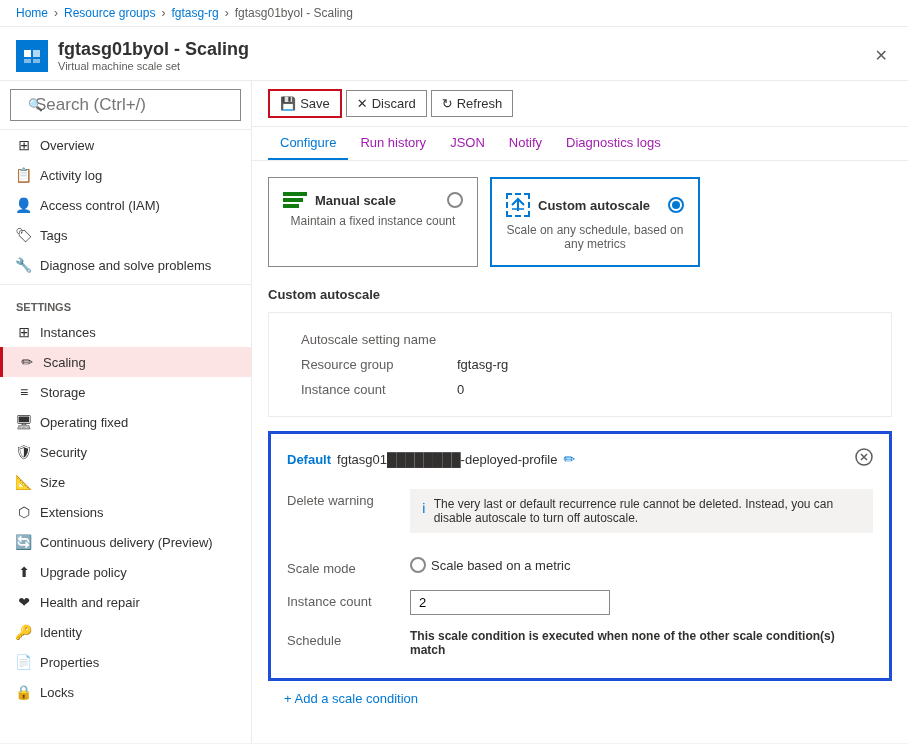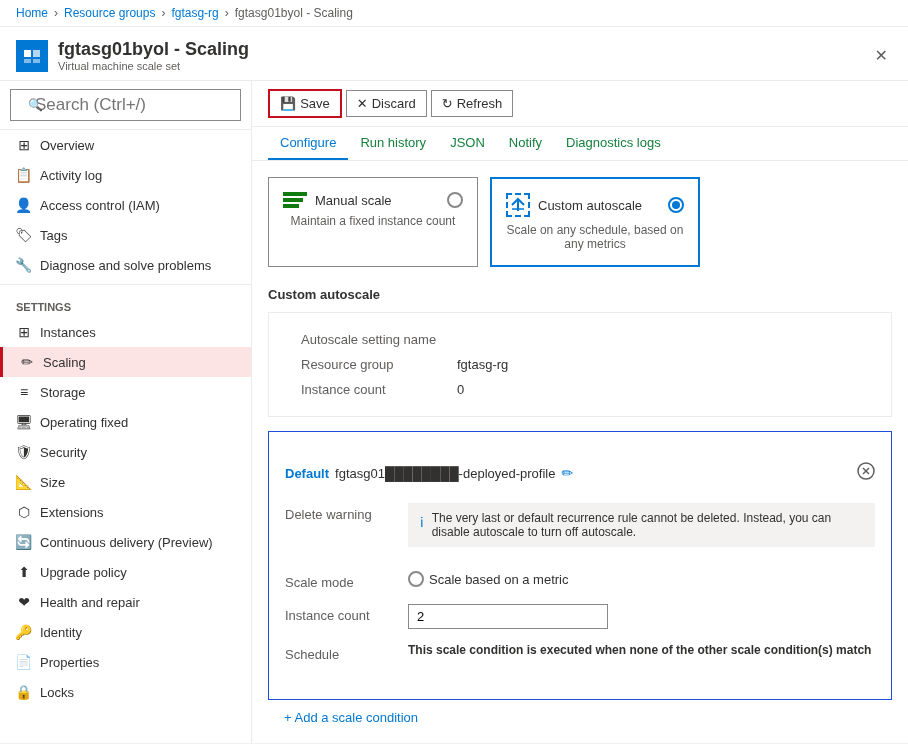--- a/index.html
+++ b/index.html
@@ -174,7 +174,7 @@
     .tab {
       padding: 8px 12px;
       cursor: pointer;
-      color: #15803d;
+      color: #a21caf;
       font-size: 13px;
       border-bottom: 2px solid transparent;
     }

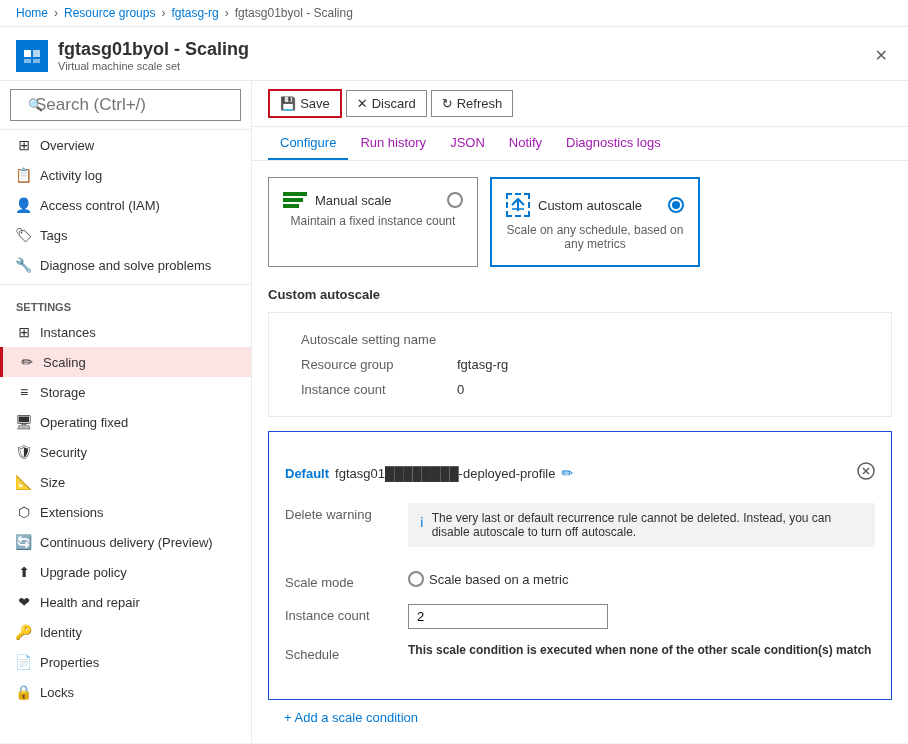--- a/index.html
+++ b/index.html
@@ -222,7 +222,7 @@
     }
     .scale-option-title {
       font-size: 13px;
-      font-weight: 400;
+      font-weight: 700;
     }
     .scale-option-desc {
       font-size: 12px;

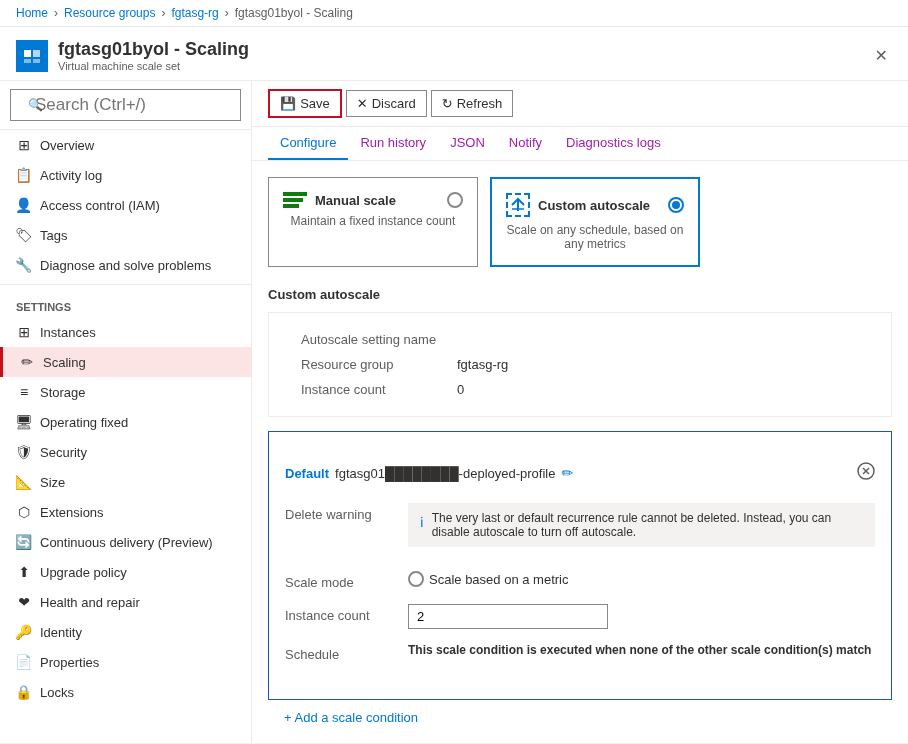--- a/index.html
+++ b/index.html
@@ -295,8 +295,8 @@
 
     
     .profile-section {
-      border: 1px solid #1d4ed8;
-      padding: 30px 16px;
+      border: 3px solid #1d4ed8;
+      padding: 14px 16px;
     }
     .profile-header {
       display: flex;

